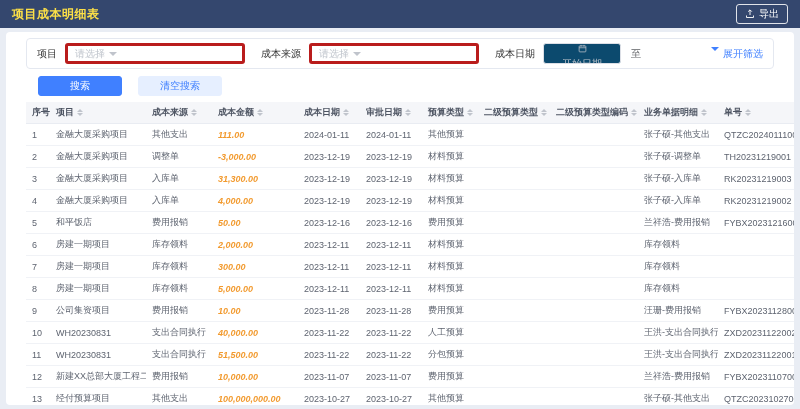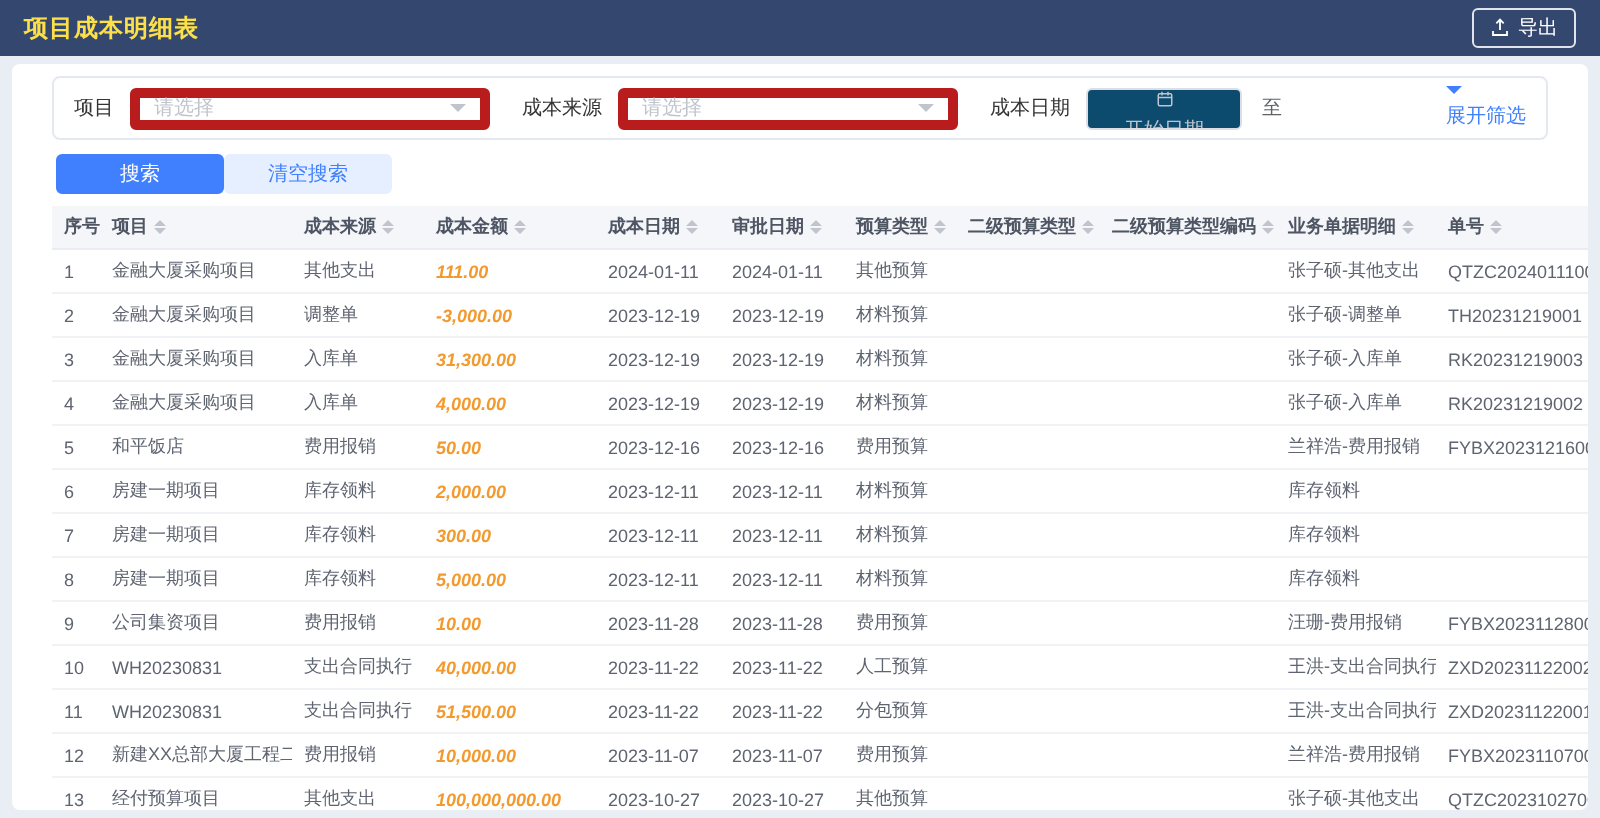--- a/index.html
+++ b/index.html
@@ -40,8 +40,8 @@
   .fgroup{display:flex;align-items:center;gap:8px;min-width:0;}
   .flabel{font-size:10px;color:#333;white-space:nowrap;}
   .select{
-    height:21px;border:5px solid #b91c1c;border-radius:3px;background:#fff;
-    display:flex;align-items:center;justify-content:space-between;
+    height:21px;border:3px solid #b91c1c;border-radius:3px;background:#fff;
+    display:flex;align-items:center;
     padding:0 7px;cursor:pointer;min-width:0;flex-shrink:1;
   }
   .sel-project{width:180px;}

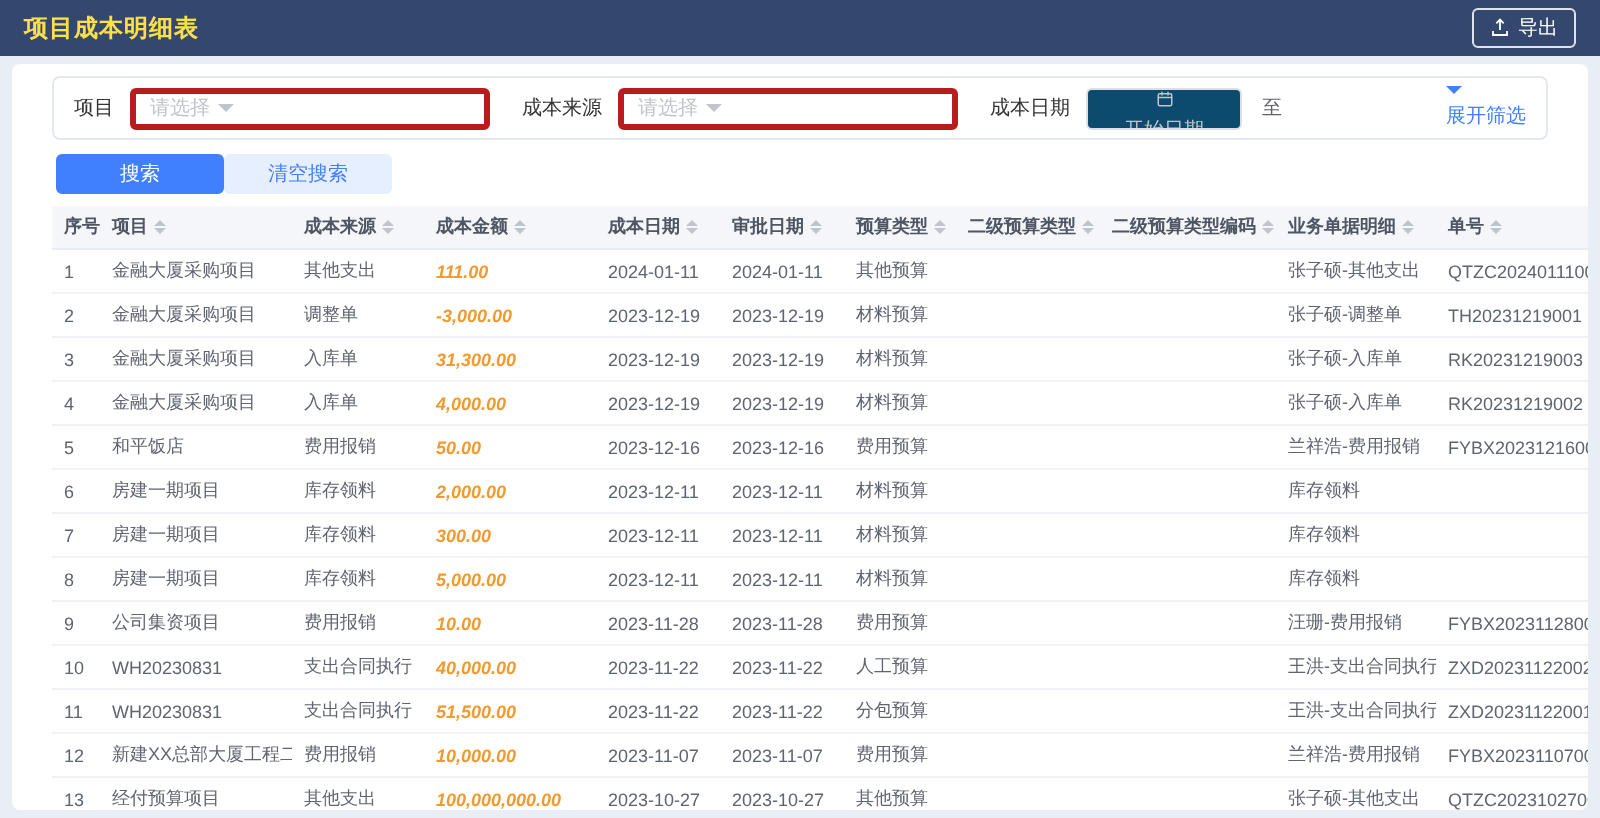--- a/index.html
+++ b/index.html
@@ -58,7 +58,7 @@
   .date-sep{font-size:10px;color:#606266;margin:0 2px;white-space:nowrap;}
   .expand{
     margin-left:auto;display:flex;align-items:flex-start;gap:4px;
-    color:var(--primary);font-size:10px;cursor:pointer;white-space:nowrap;flex-direction:column;
+    color:var(--primary);font-size:10px;cursor:pointer;white-space:nowrap;
   }
   .chev-blue{
     width:0;height:0;border-left:4px solid transparent;border-right:4px solid transparent;

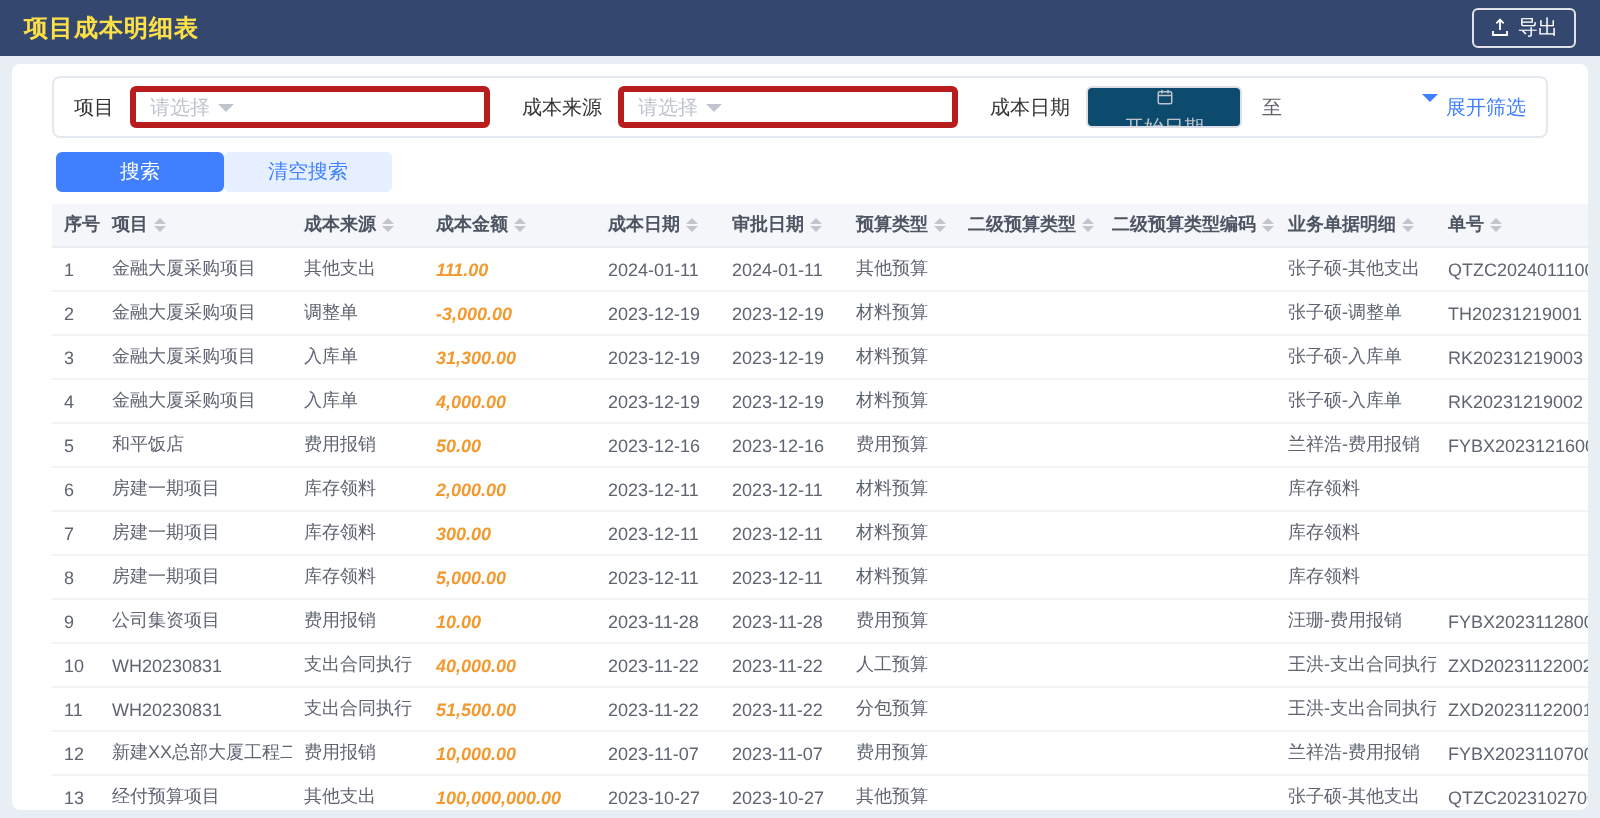--- a/index.html
+++ b/index.html
@@ -65,7 +65,7 @@
     border-top:4px solid var(--primary);
   }
   
-  .btnrow{display:flex;margin:7px 2px 6px;}
+  .btnrow{display:flex;gap:16px;margin:7px 12px 6px;}
   .btn{height:20px;width:84px;border-radius:3px;font-size:10px;cursor:pointer;font-family:inherit;}
   .btn-primary{background:var(--primary);border:1px solid var(--primary);color:#fff;}
   .btn-plain{background:#e6efff;border:1px solid #e6efff;color:var(--primary);}

